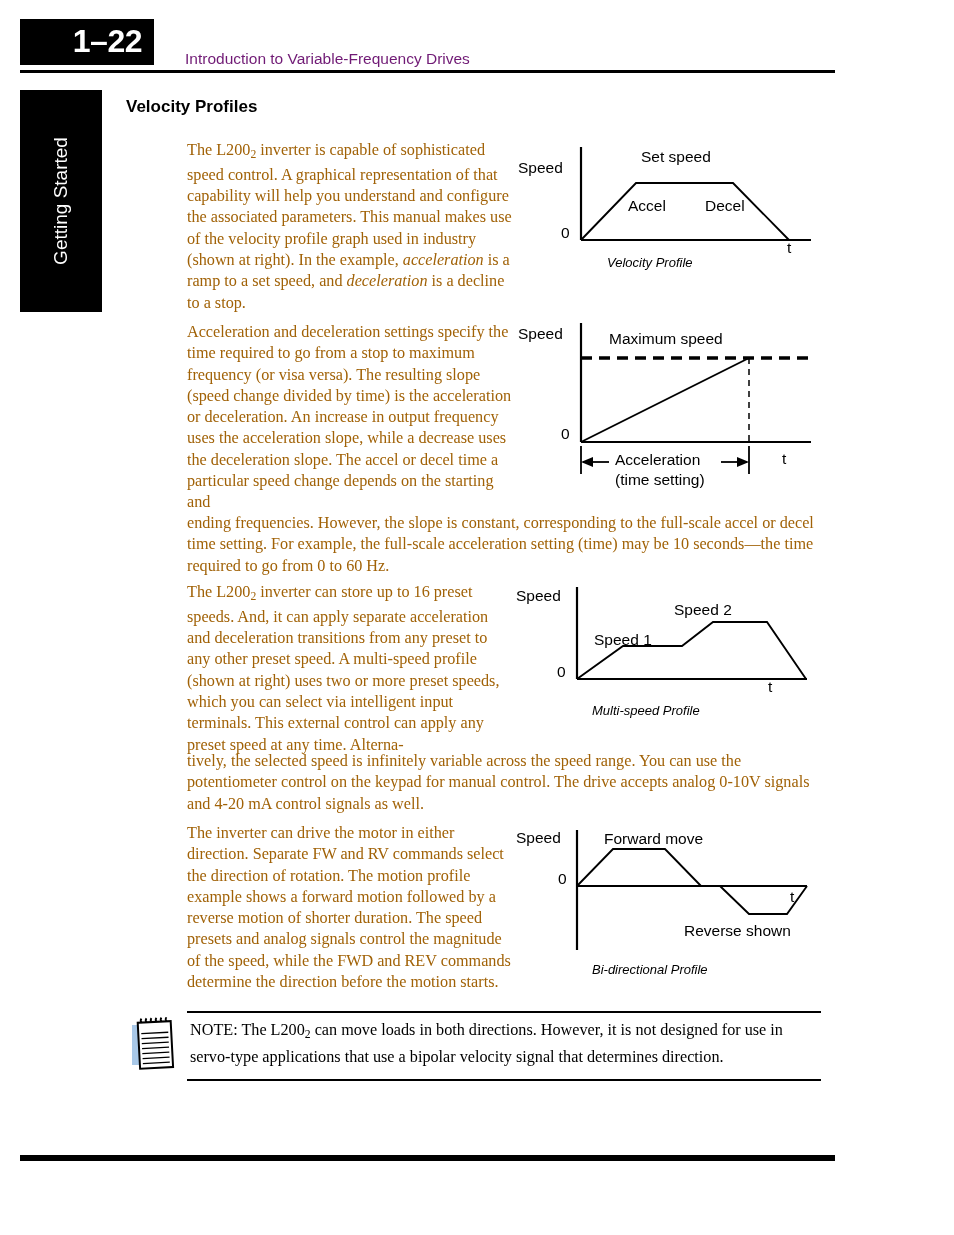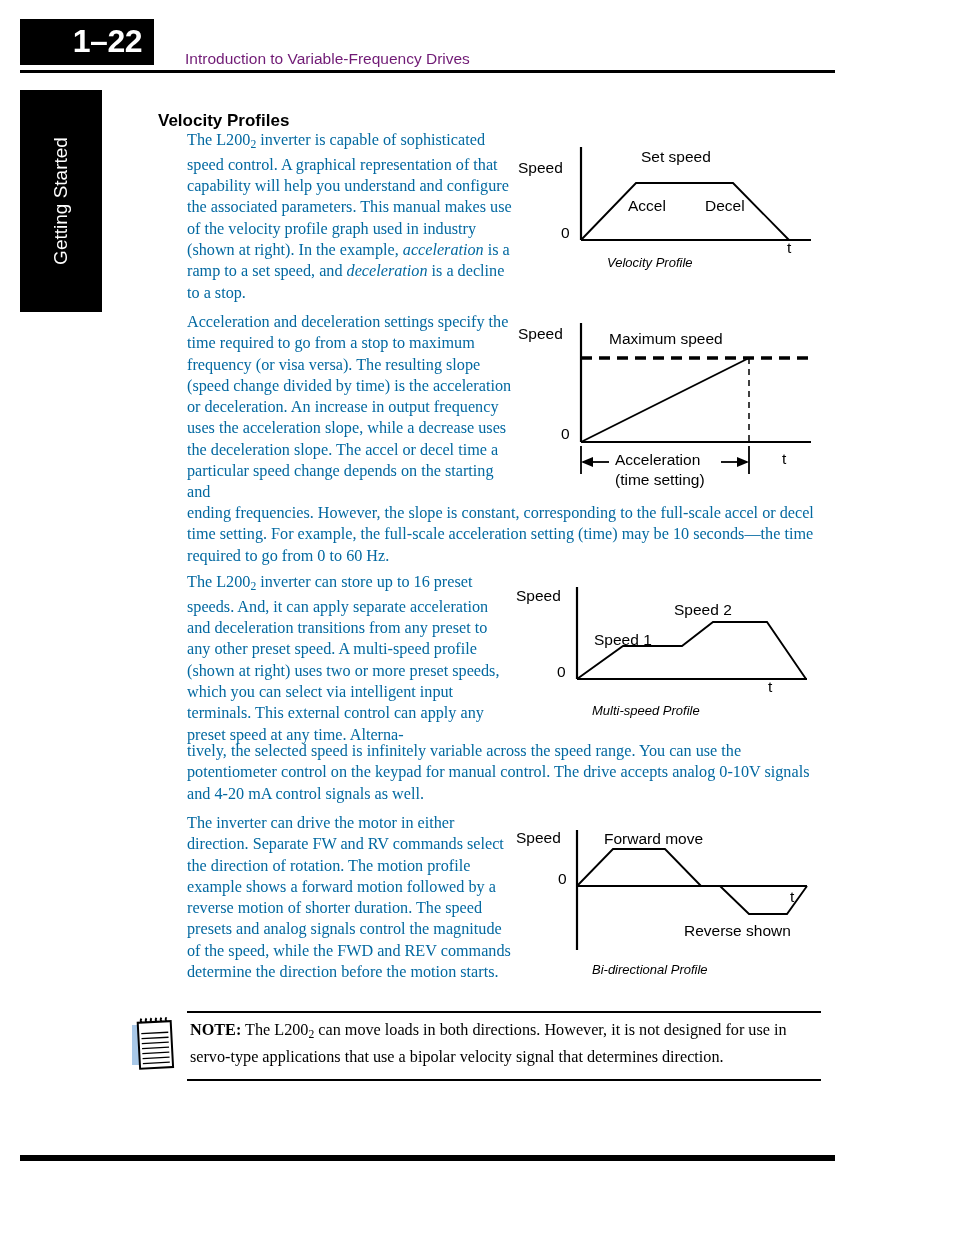--- a/index.html
+++ b/index.html
@@ -80,11 +80,10 @@
   .section-heading {
     position: absolute;
     left: 126px;
-    top: 111px;
+    top: 97px;
     font-family: "Liberation Sans", sans-serif;
     font-weight: bold;
     font-size: 17px;
-    margin-left: 32px;
   }
 
   

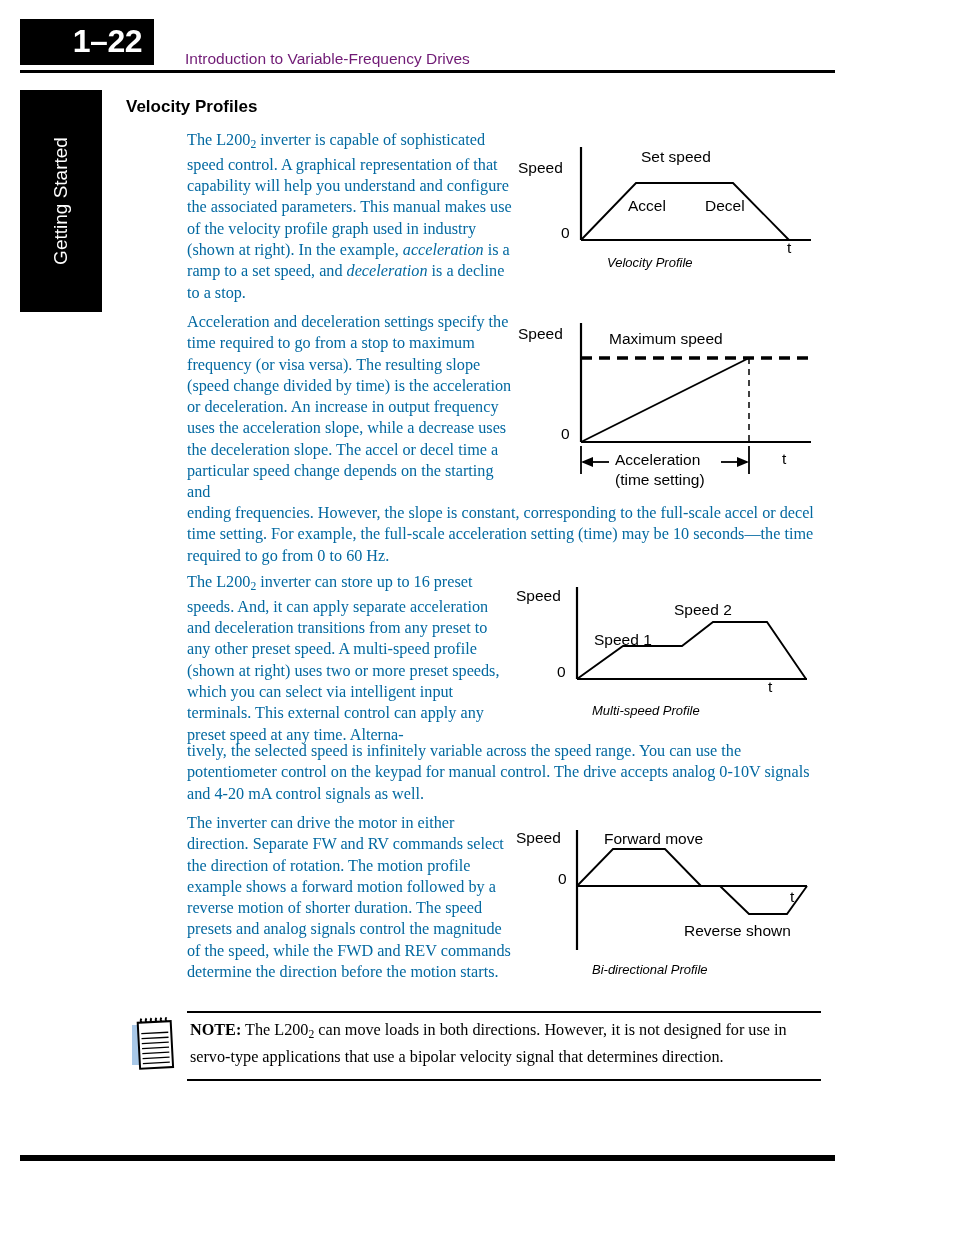--- a/index.html
+++ b/index.html
@@ -93,7 +93,8 @@
     font-size: 16.2px;
     line-height: 21.3px;
     text-align: left;
-    color: #0369a1;
+    color: #a16207;
+    margin-top: 10px;
   }
   .p-narrow { left: 187px; width: 326px; }
   .p-wide   { left: 187px; width: 634px; }

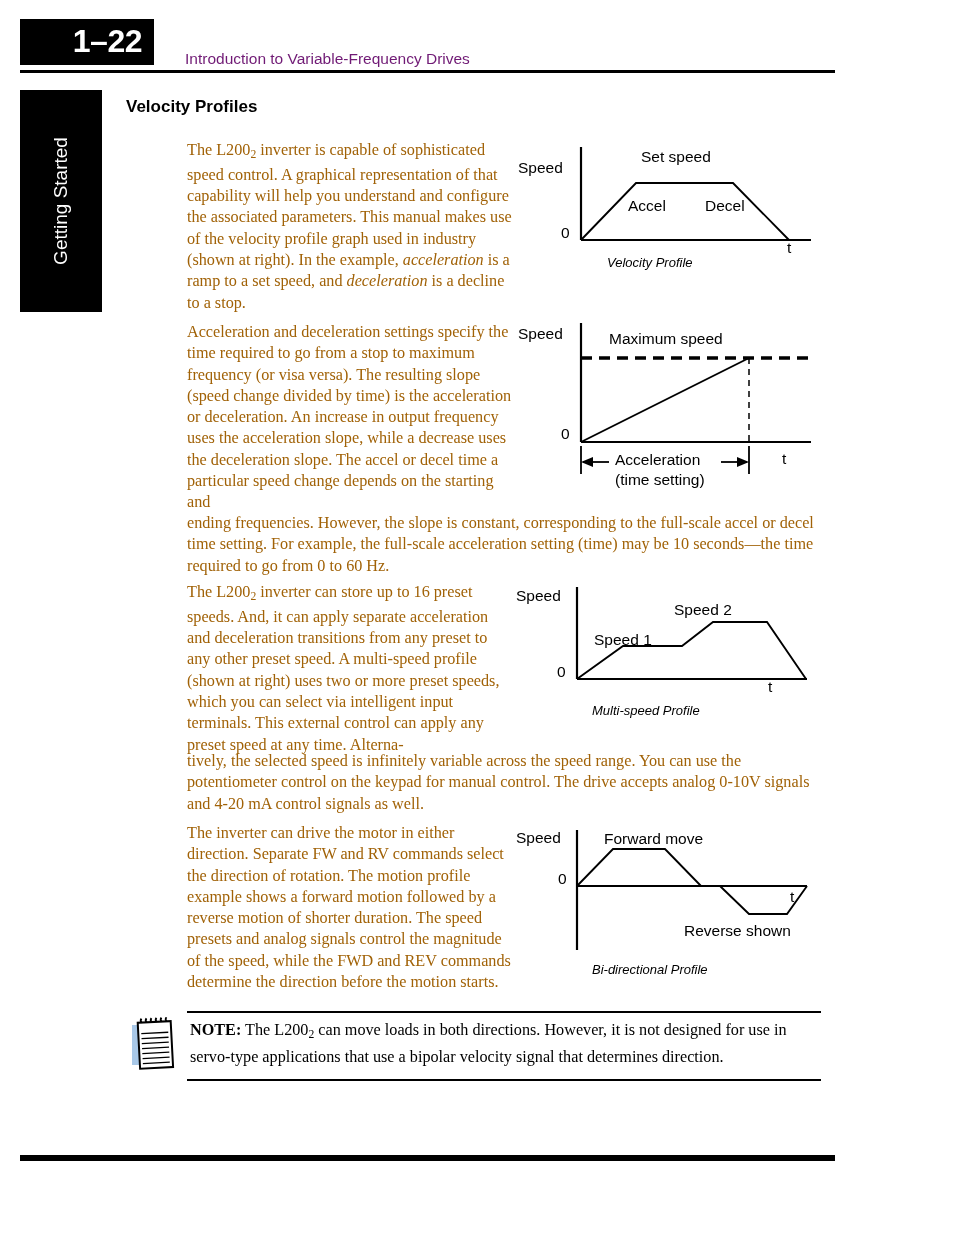--- a/index.html
+++ b/index.html
@@ -153,7 +153,7 @@
     font-size: 16.2px;
     line-height: 22px;
   }
-  .note-text b { font-weight: bold; }
+  .note-text b { font-weight: normal; }
 
   
   .footer-rule {

